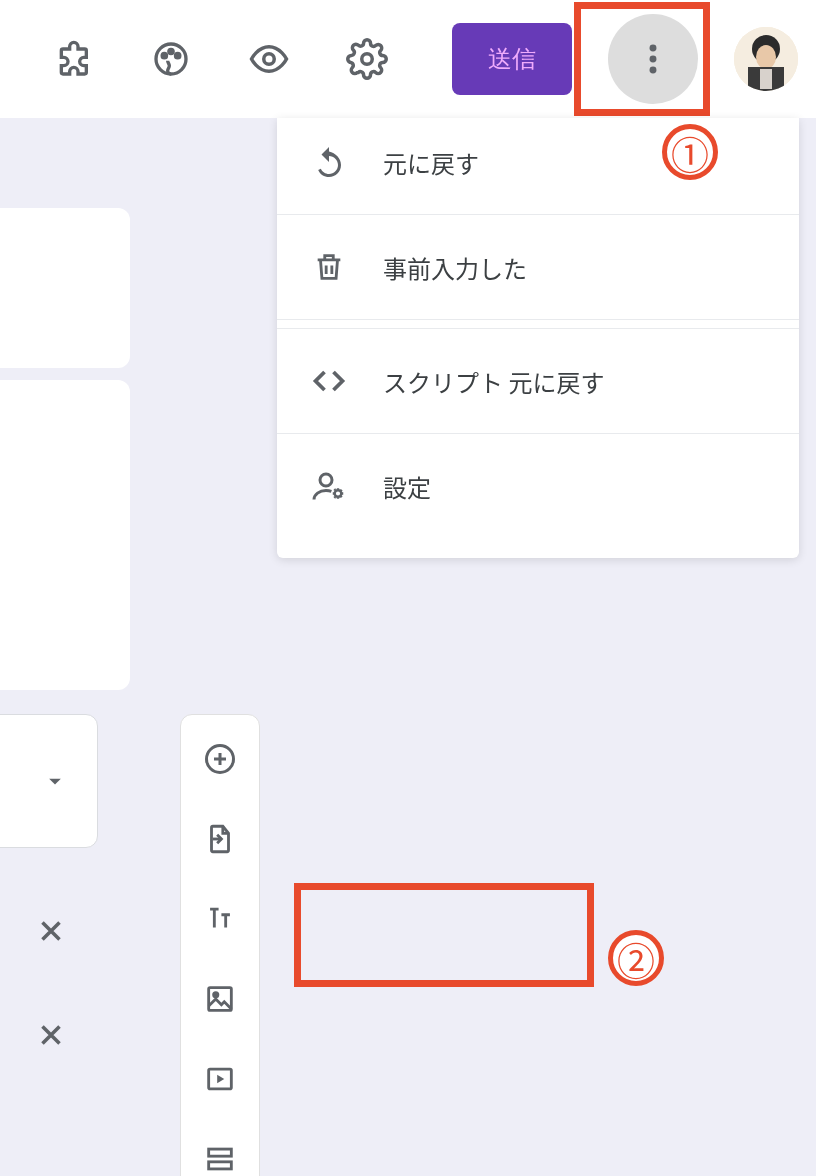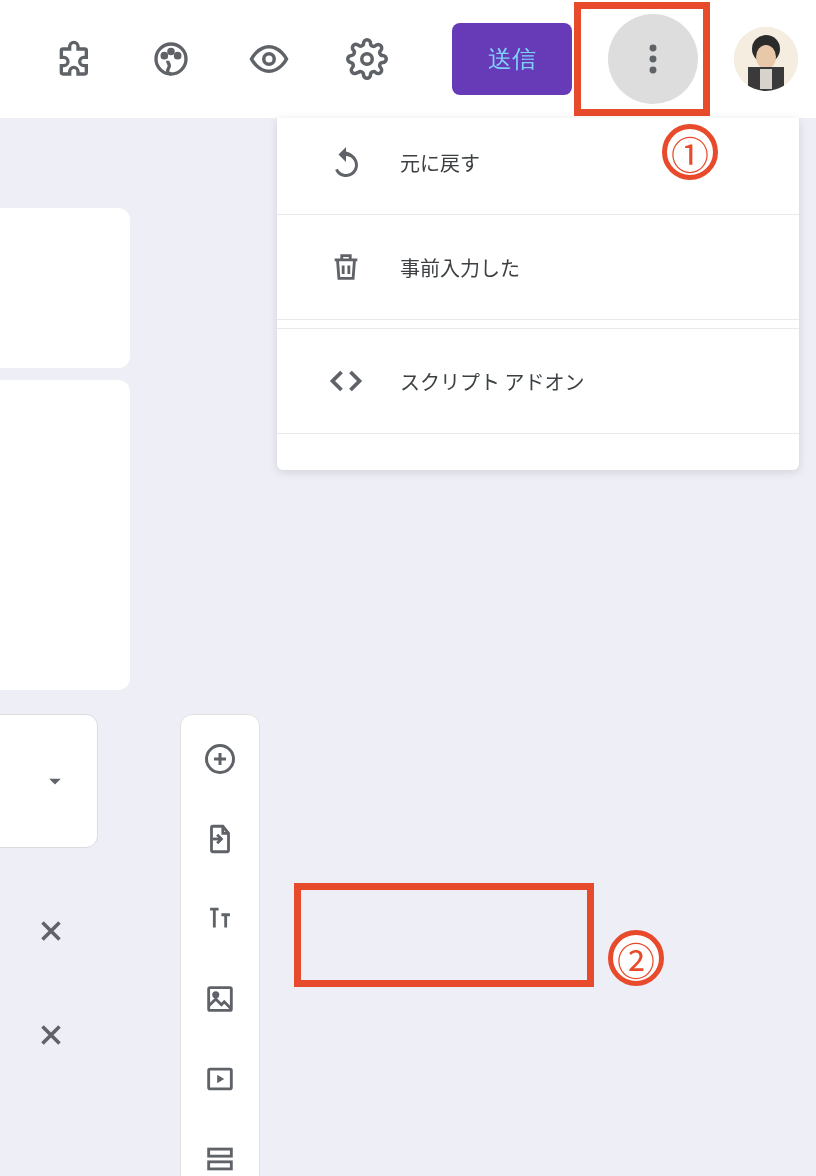--- a/index.html
+++ b/index.html
@@ -40,7 +40,7 @@
     }
     .send-btn {
       background: #673ab7;
-      color: #7dd3fc;
+      color: #f0abfc;
       font-size: 24px;
       font-weight: 500;
       border: none;

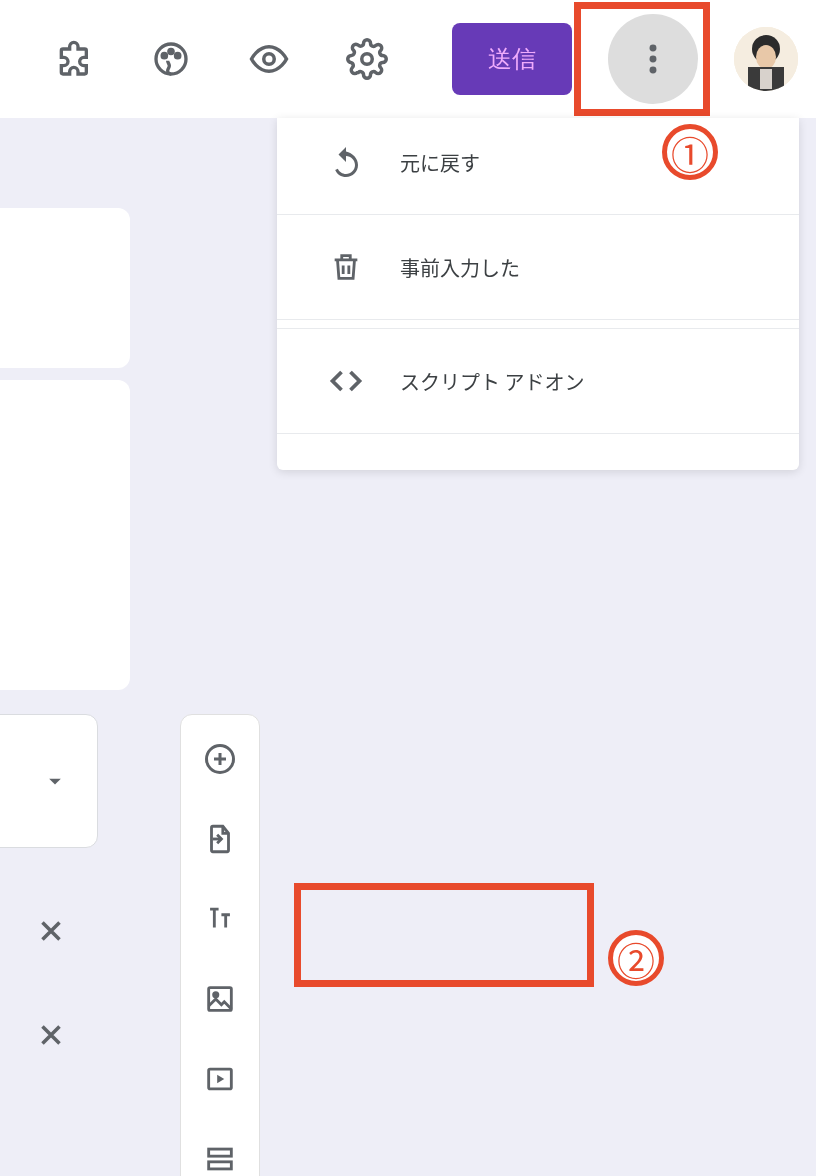--- a/index.html
+++ b/index.html
@@ -127,10 +127,10 @@
     .menu-item {
       display: flex;
       align-items: center;
-      padding: 24px 24px 24px 49px;
+      padding: 24px 24px 24px 32px;
       gap: 34px;
       cursor: pointer;
-      font-size: 20px;
+      font-size: 24px;
       color: #3c4043;
       position: relative;
     }

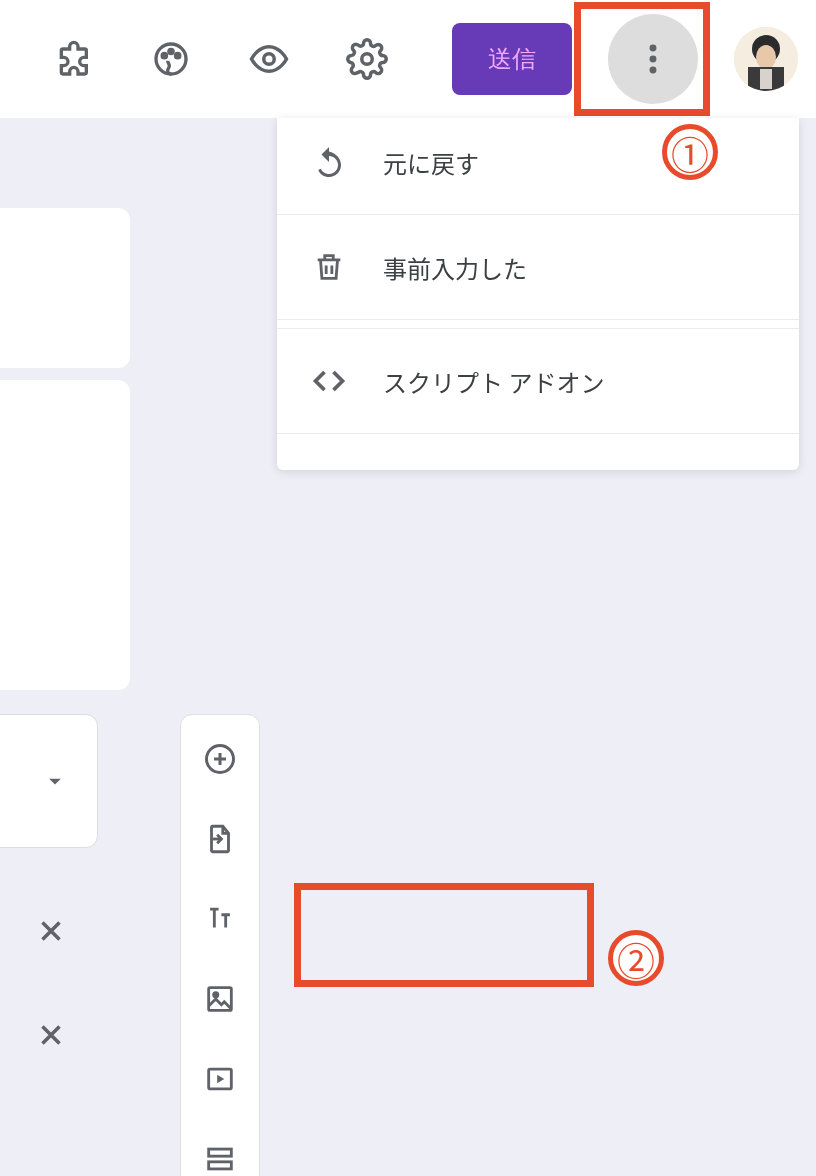--- a/index.html
+++ b/index.html
@@ -322,7 +322,7 @@
           <path d="M9 18l-6-6 6-6M15 6l6 6-6 6"></path>
         </svg>
     </div>
-    <span>スクリプト アドオン</span>
+    <span>スクリプト 元に戻す</span>
   </div>
 
   <div class="menu-sep"></div>

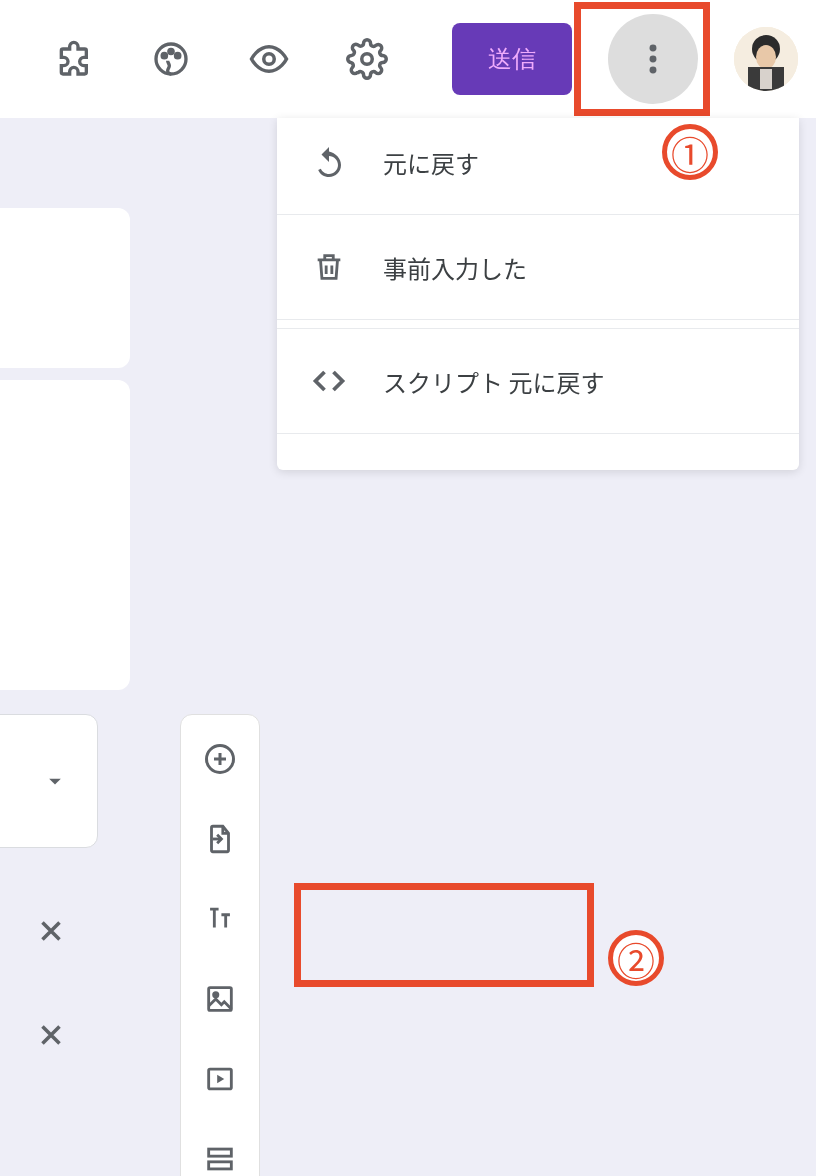--- a/index.html
+++ b/index.html
@@ -327,6 +327,17 @@
 
   <div class="menu-sep"></div>
 
+  <div class="menu-item">
+    <div class="mi-icon">
+      <svg viewBox="0 0 24 24" width="36" height="36" fill="currentColor">
+          <circle cx="10" cy="8" r="4" fill="none" stroke="currentColor" stroke-width="2"></circle>
+          <path d="M2 21c0-3.3 3.6-6 8-6 1.3 0 2.5.2 3.6.6" fill="none" stroke="currentColor" stroke-width="2"></path>
+          <circle cx="18" cy="17" r="2.2" fill="none" stroke="currentColor" stroke-width="1.6"></circle>
+          <path d="M18 13.5v1M18 19.5v1M21.5 17h-1M15.5 17h-1M20.5 14.5l-.7.7M16.2 19.2l-.7.7M20.5 19.5l-.7-.7M16.2 14.8l-.7-.7" stroke="currentColor" stroke-width="1.6"></path>
+        </svg>
+    </div>
+    <span>設定</span>
+  </div>
 </div>
 
 <div class="highlight-box-2"></div>

